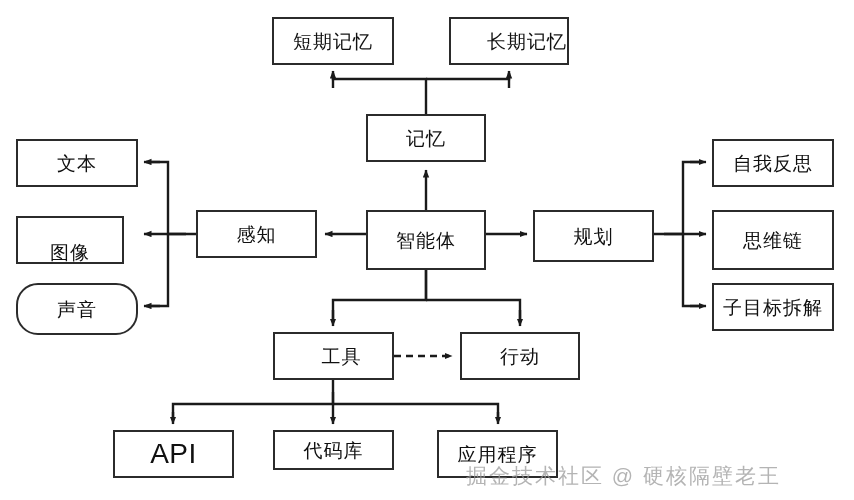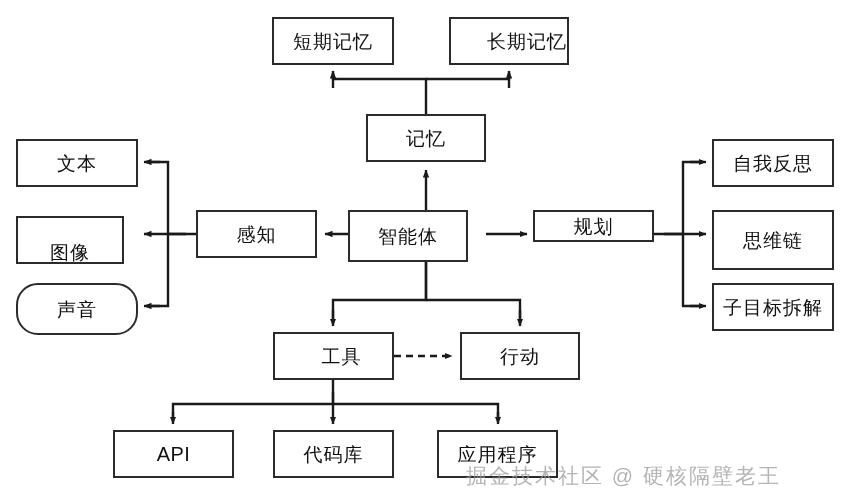--- a/index.html
+++ b/index.html
@@ -129,7 +129,7 @@
     <span>感知</span>
   </div>
 
-  <div class="node" style="left:348px;top:210px;width:120px;height:52px;">
+  <div class="node" style="left:366px;top:210px;width:120px;height:60px;">
     <span>智能体</span>
   </div>
 

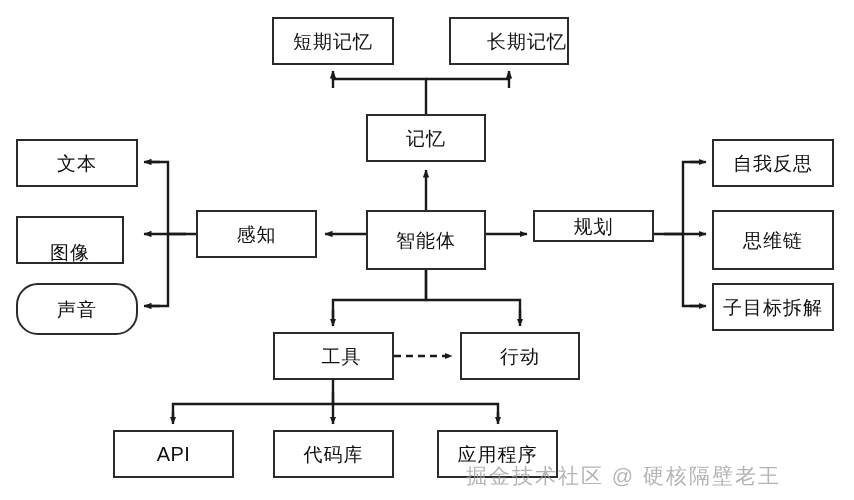--- a/index.html
+++ b/index.html
@@ -133,7 +133,7 @@
     <span>智能体</span>
   </div>
 
-  <div class="node" style="left:533px;top:210px;width:121px;height:32px;">
+  <div class="node" style="left:533px;top:210px;width:121px;height:52px;">
     <span>规划</span>
   </div>
 

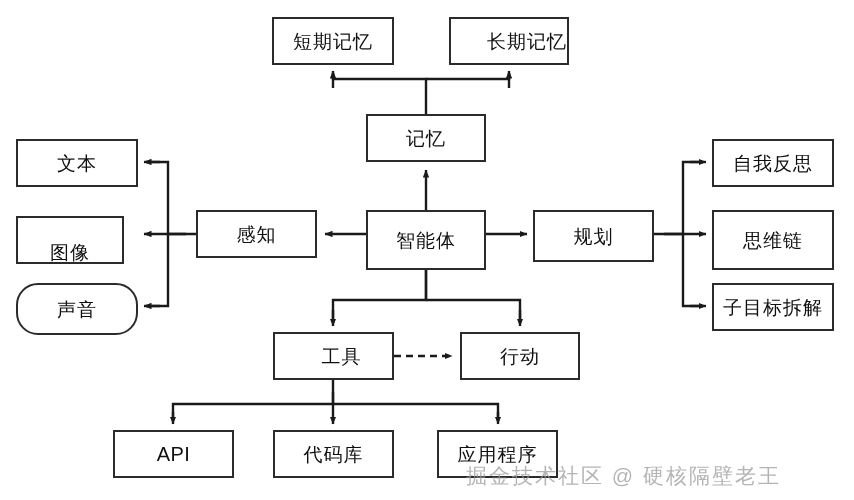--- a/index.html
+++ b/index.html
@@ -34,7 +34,7 @@
     white-space:nowrap;
     z-index:2;
   }
-  .node.latin{letter-spacing:0.5px;font-size:20px;}
+  .node.latin{letter-spacing:0.5px;font-size:28px;}
   .watermark{
     position:absolute;
     left:466px;top:462px;

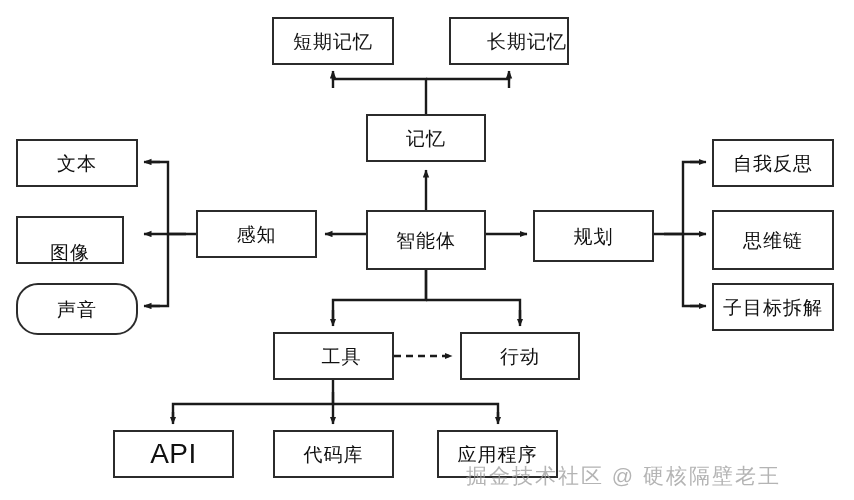--- a/index.html
+++ b/index.html
@@ -161,7 +161,7 @@
     <span>API</span>
   </div>
 
-  <div class="node" style="left:273px;top:430px;width:121px;height:48px;">
+  <div class="node" style="left:273px;top:430px;width:121px;height:40px;">
     <span>代码库</span>
   </div>
 

